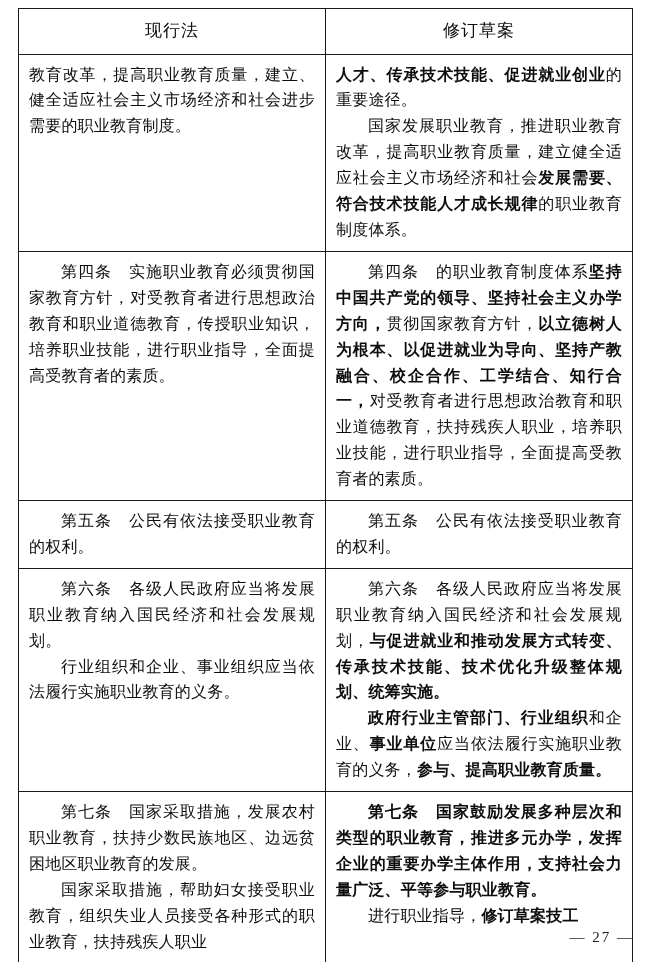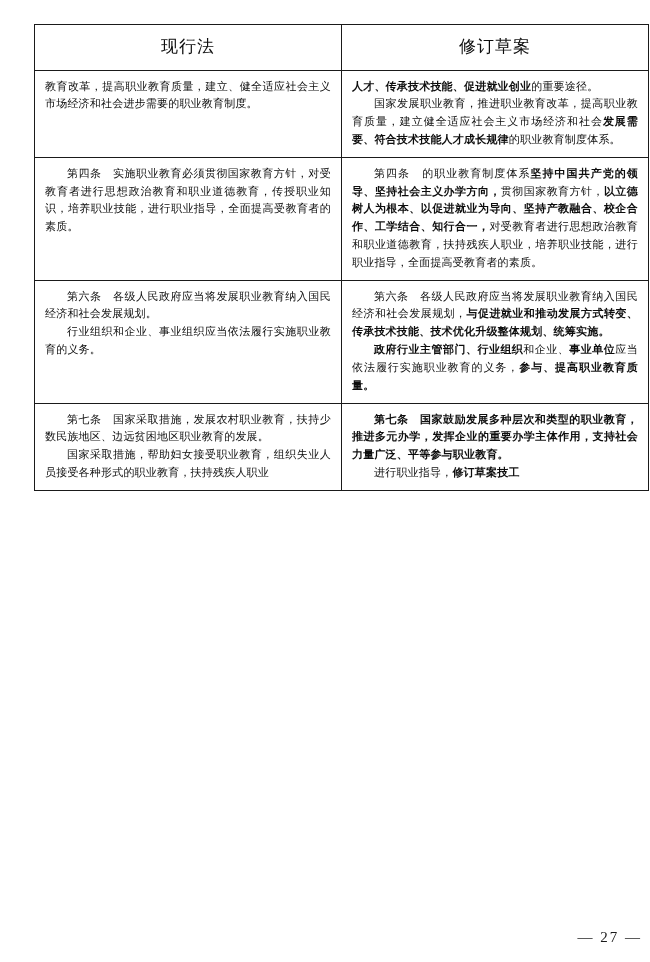--- a/index.html
+++ b/index.html
@@ -26,7 +26,7 @@
     width: 614px;
     border-collapse: collapse;
     table-layout: fixed;
-    margin: 16px;
+    margin: 0;
   }
   table.law-table td, table.law-table th {
     border: 1px solid #1a1a1a;

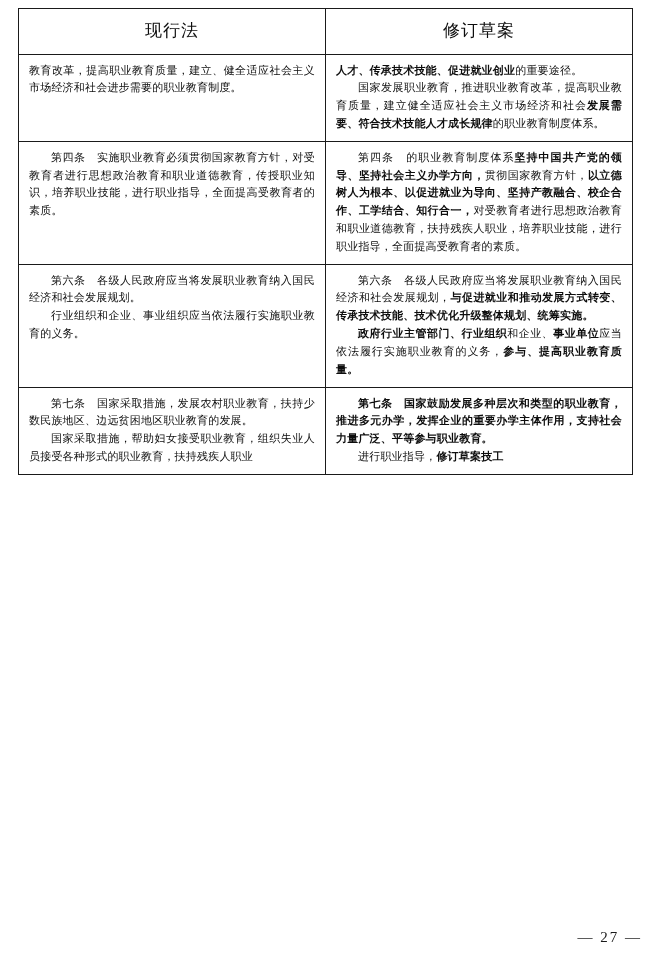--- a/index.html
+++ b/index.html
@@ -32,7 +32,7 @@
     border: 1px solid #1a1a1a;
     vertical-align: top;
     padding: 7px 10px 8px 10px;
-    font-size: 11px;
+    font-size: 16px;
     line-height: 1.62;
     letter-spacing: 0.2px;
     text-align: justify;

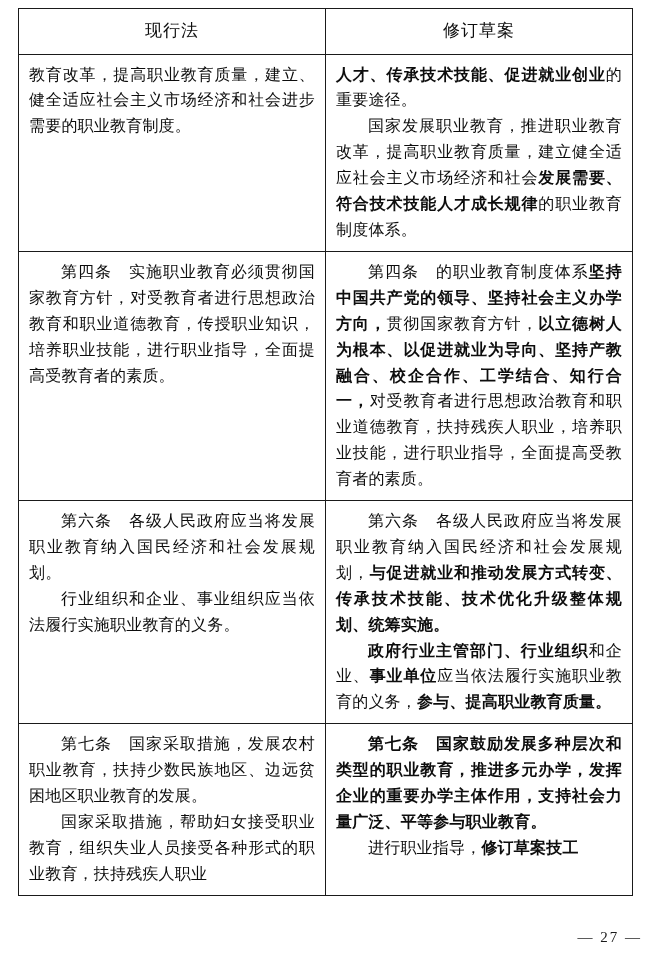--- a/index.html
+++ b/index.html
@@ -101,6 +101,14 @@
         </tr>
         <tr>
           <td>
+            <p class="ind"><span>第五条　公民有依法接受职业教育的权利。</span></p>
+          </td>
+          <td>
+            <p class="ind"><span>第五条　公民有依法接受职业教育的权利。</span></p>
+          </td>
+        </tr>
+        <tr>
+          <td>
             <p class="ind"><span>第六条　各级人民政府应当将发展职业教育纳入国民经济和社会发展规划。</span></p>
             <p class="ind"><span>行业组织和企业、事业组织应当依法履行实施职业教育的义务。</span></p>
           </td>

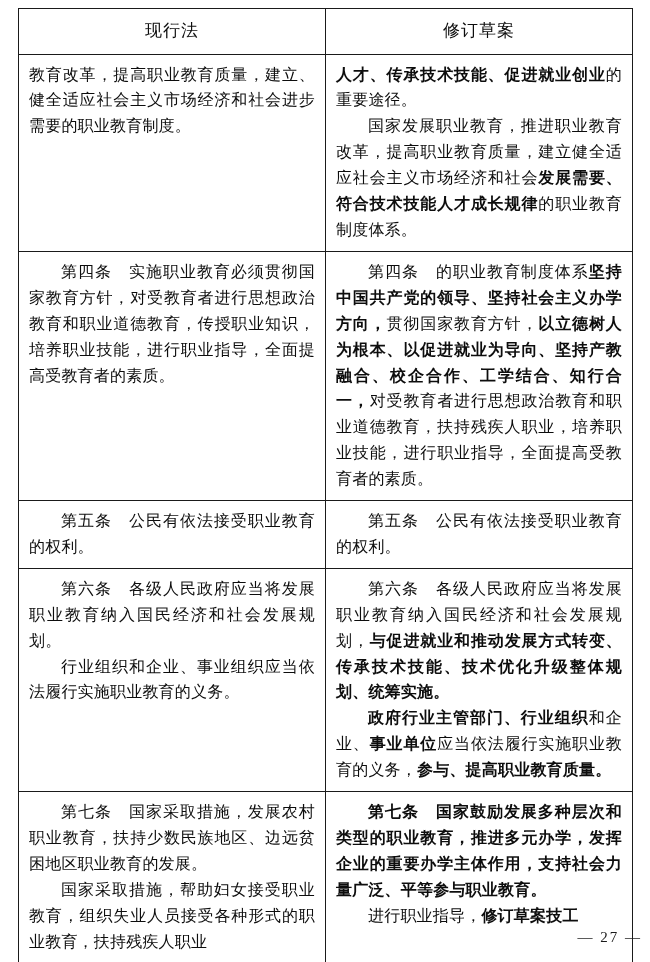--- a/index.html
+++ b/index.html
@@ -59,7 +59,7 @@
   }
   .footer {
     position: absolute;
-    right: 8px;
+    right: 16px;
     bottom: 16px;
     font-size: 15px;
     letter-spacing: 2px;

